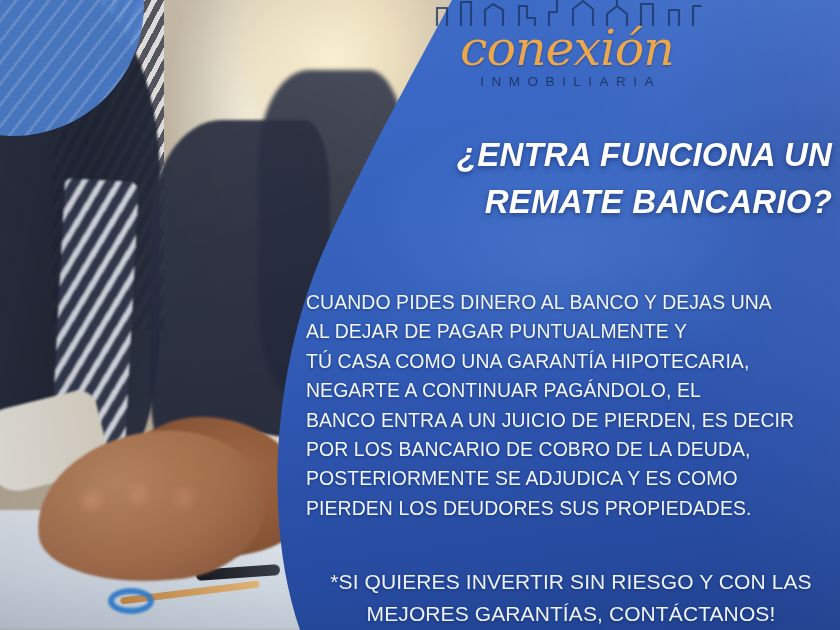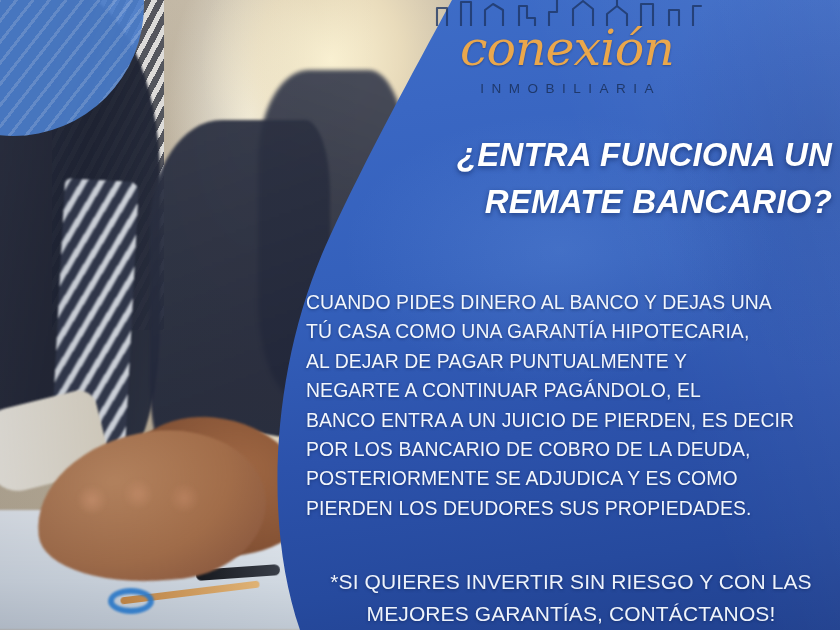--- a/index.html
+++ b/index.html
@@ -215,7 +215,7 @@
   }
   .brand-sub{
     display:block;
-    margin-top:7px;
+    margin-top:0;
     font-size:13.5px;
     font-weight:400;
     color:#1d3564;

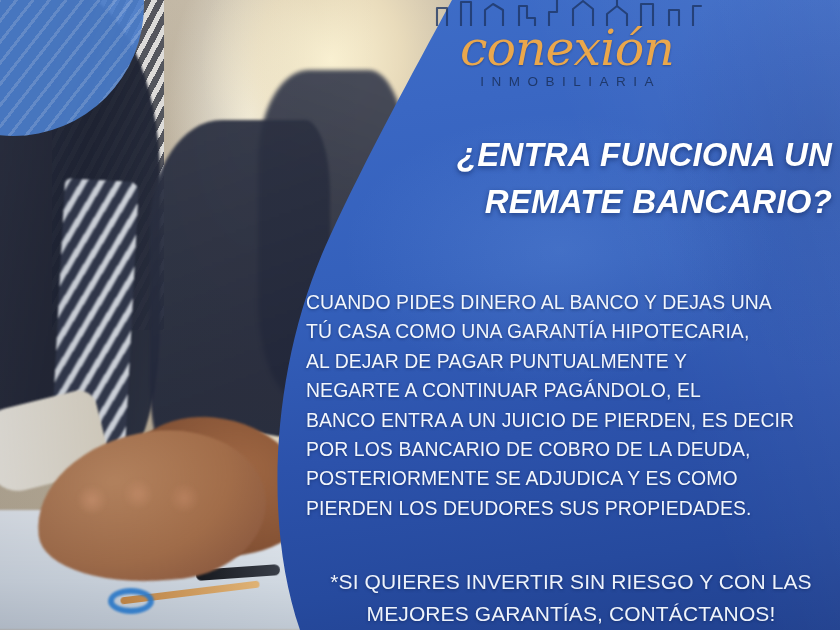--- a/index.html
+++ b/index.html
@@ -319,8 +319,8 @@
 
     <div class="body-copy">
       <p>CUANDO PIDES DINERO AL BANCO Y DEJAS UNA</p>
+      <p>AL DEJAR DE PAGAR PUNTUALMENTE Y</p>
       <p>TÚ CASA COMO UNA GARANTÍA HIPOTECARIA,</p>
-      <p>AL DEJAR DE PAGAR PUNTUALMENTE Y</p>
       <p>NEGARTE A CONTINUAR PAGÁNDOLO, EL</p>
       <p>BANCO ENTRA A UN JUICIO DE PIERDEN, ES DECIR</p>
       <p>POR LOS BANCARIO DE COBRO DE LA DEUDA,</p>

